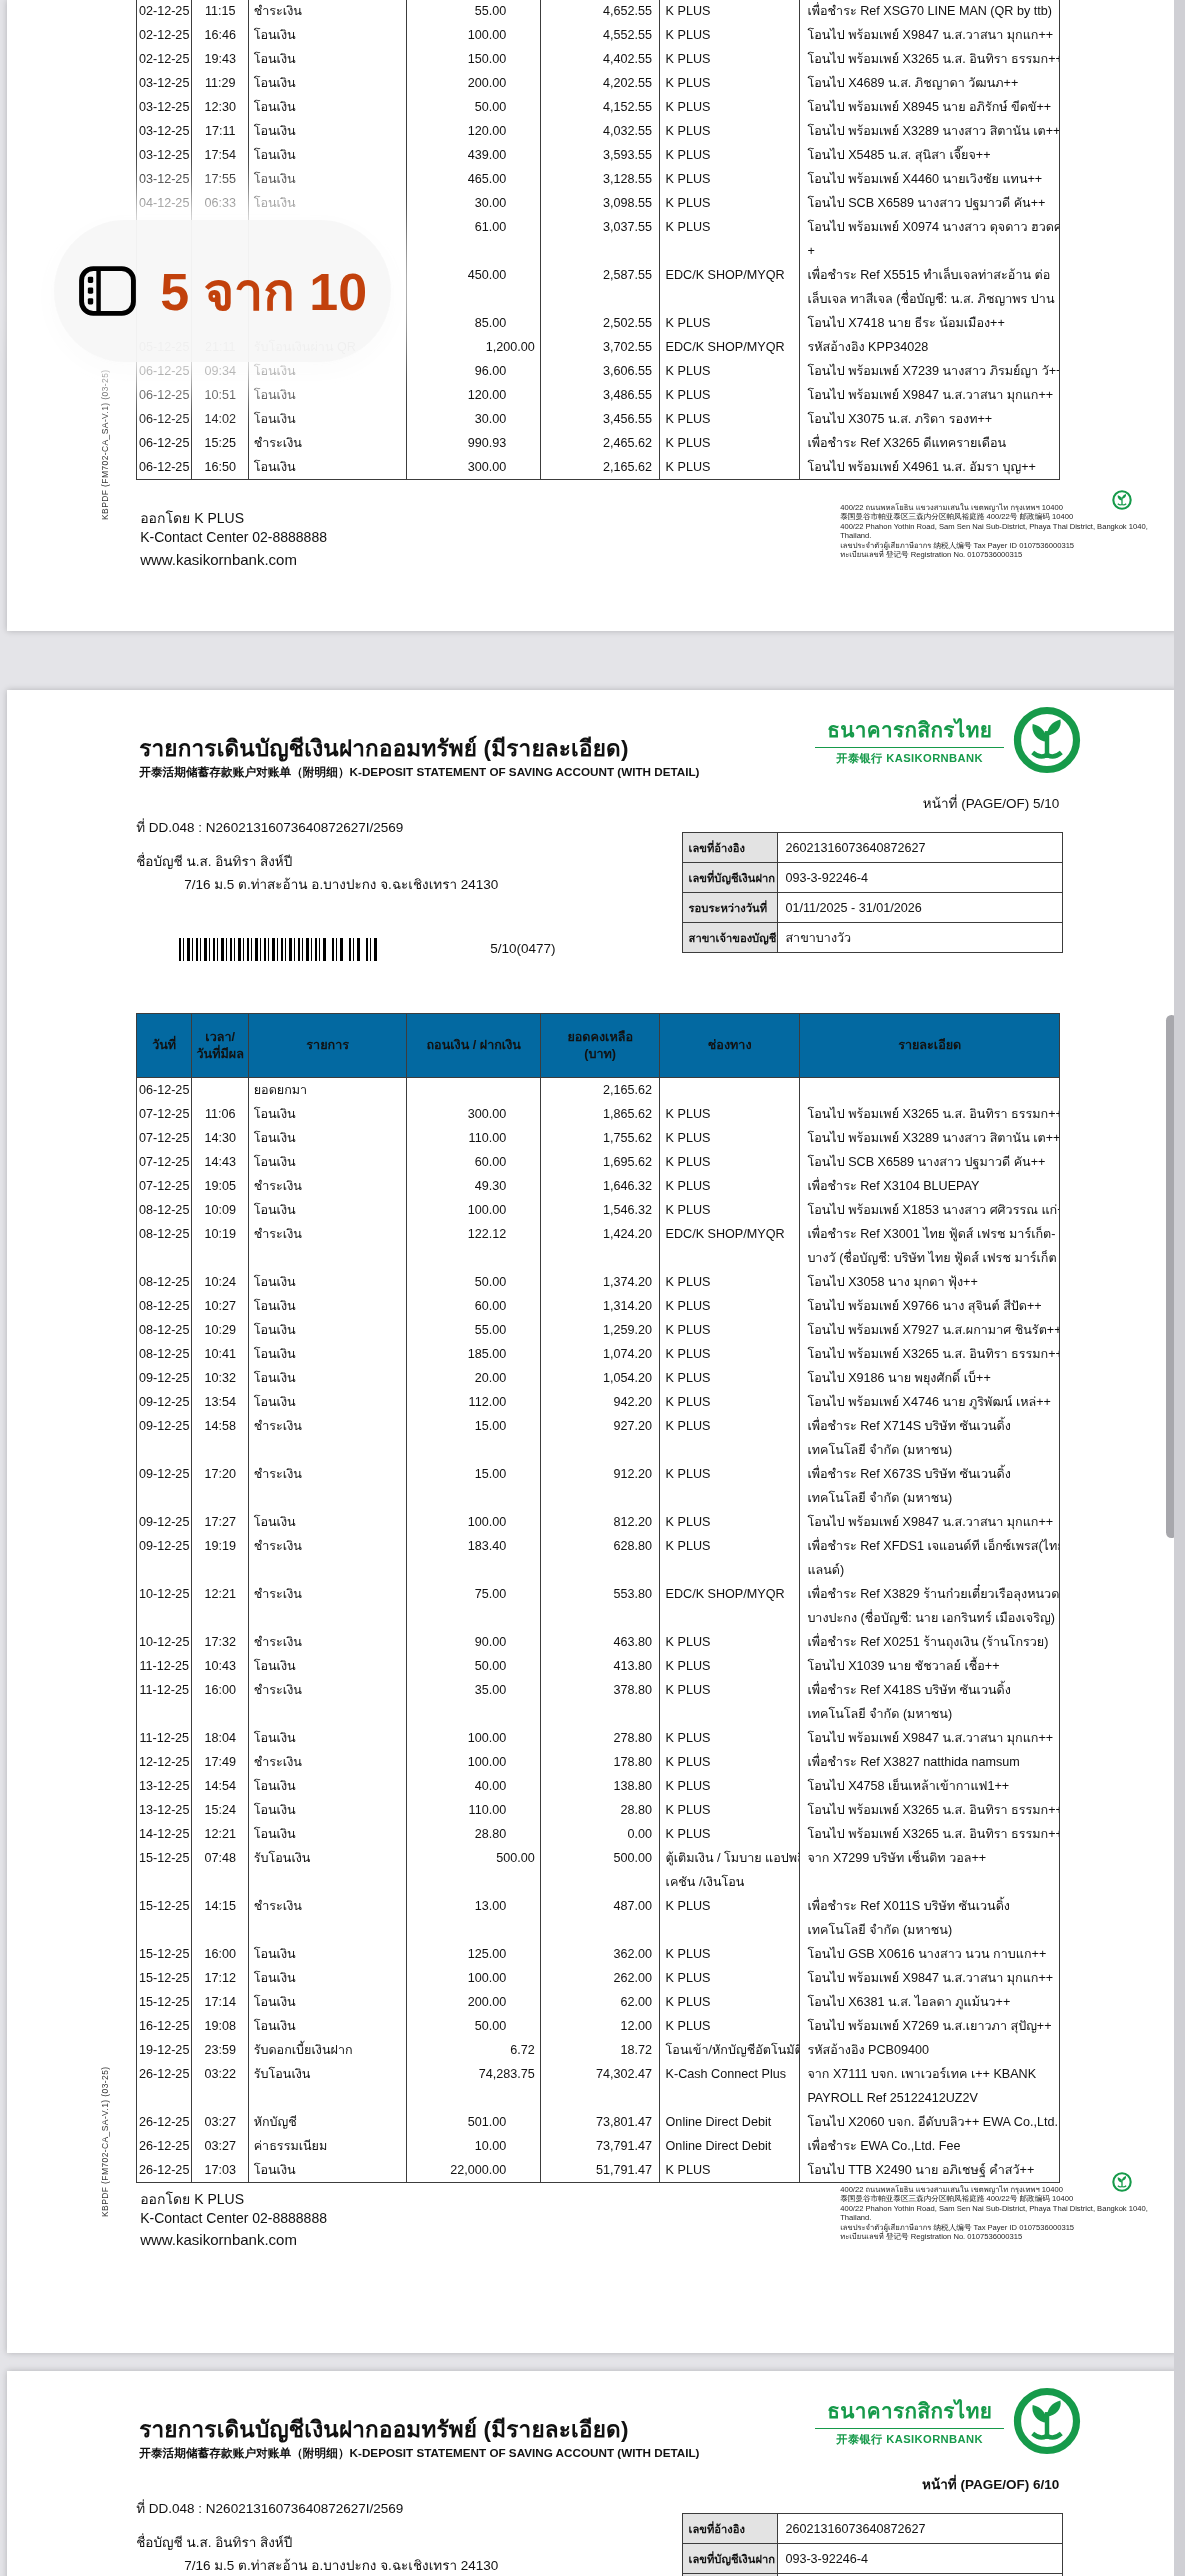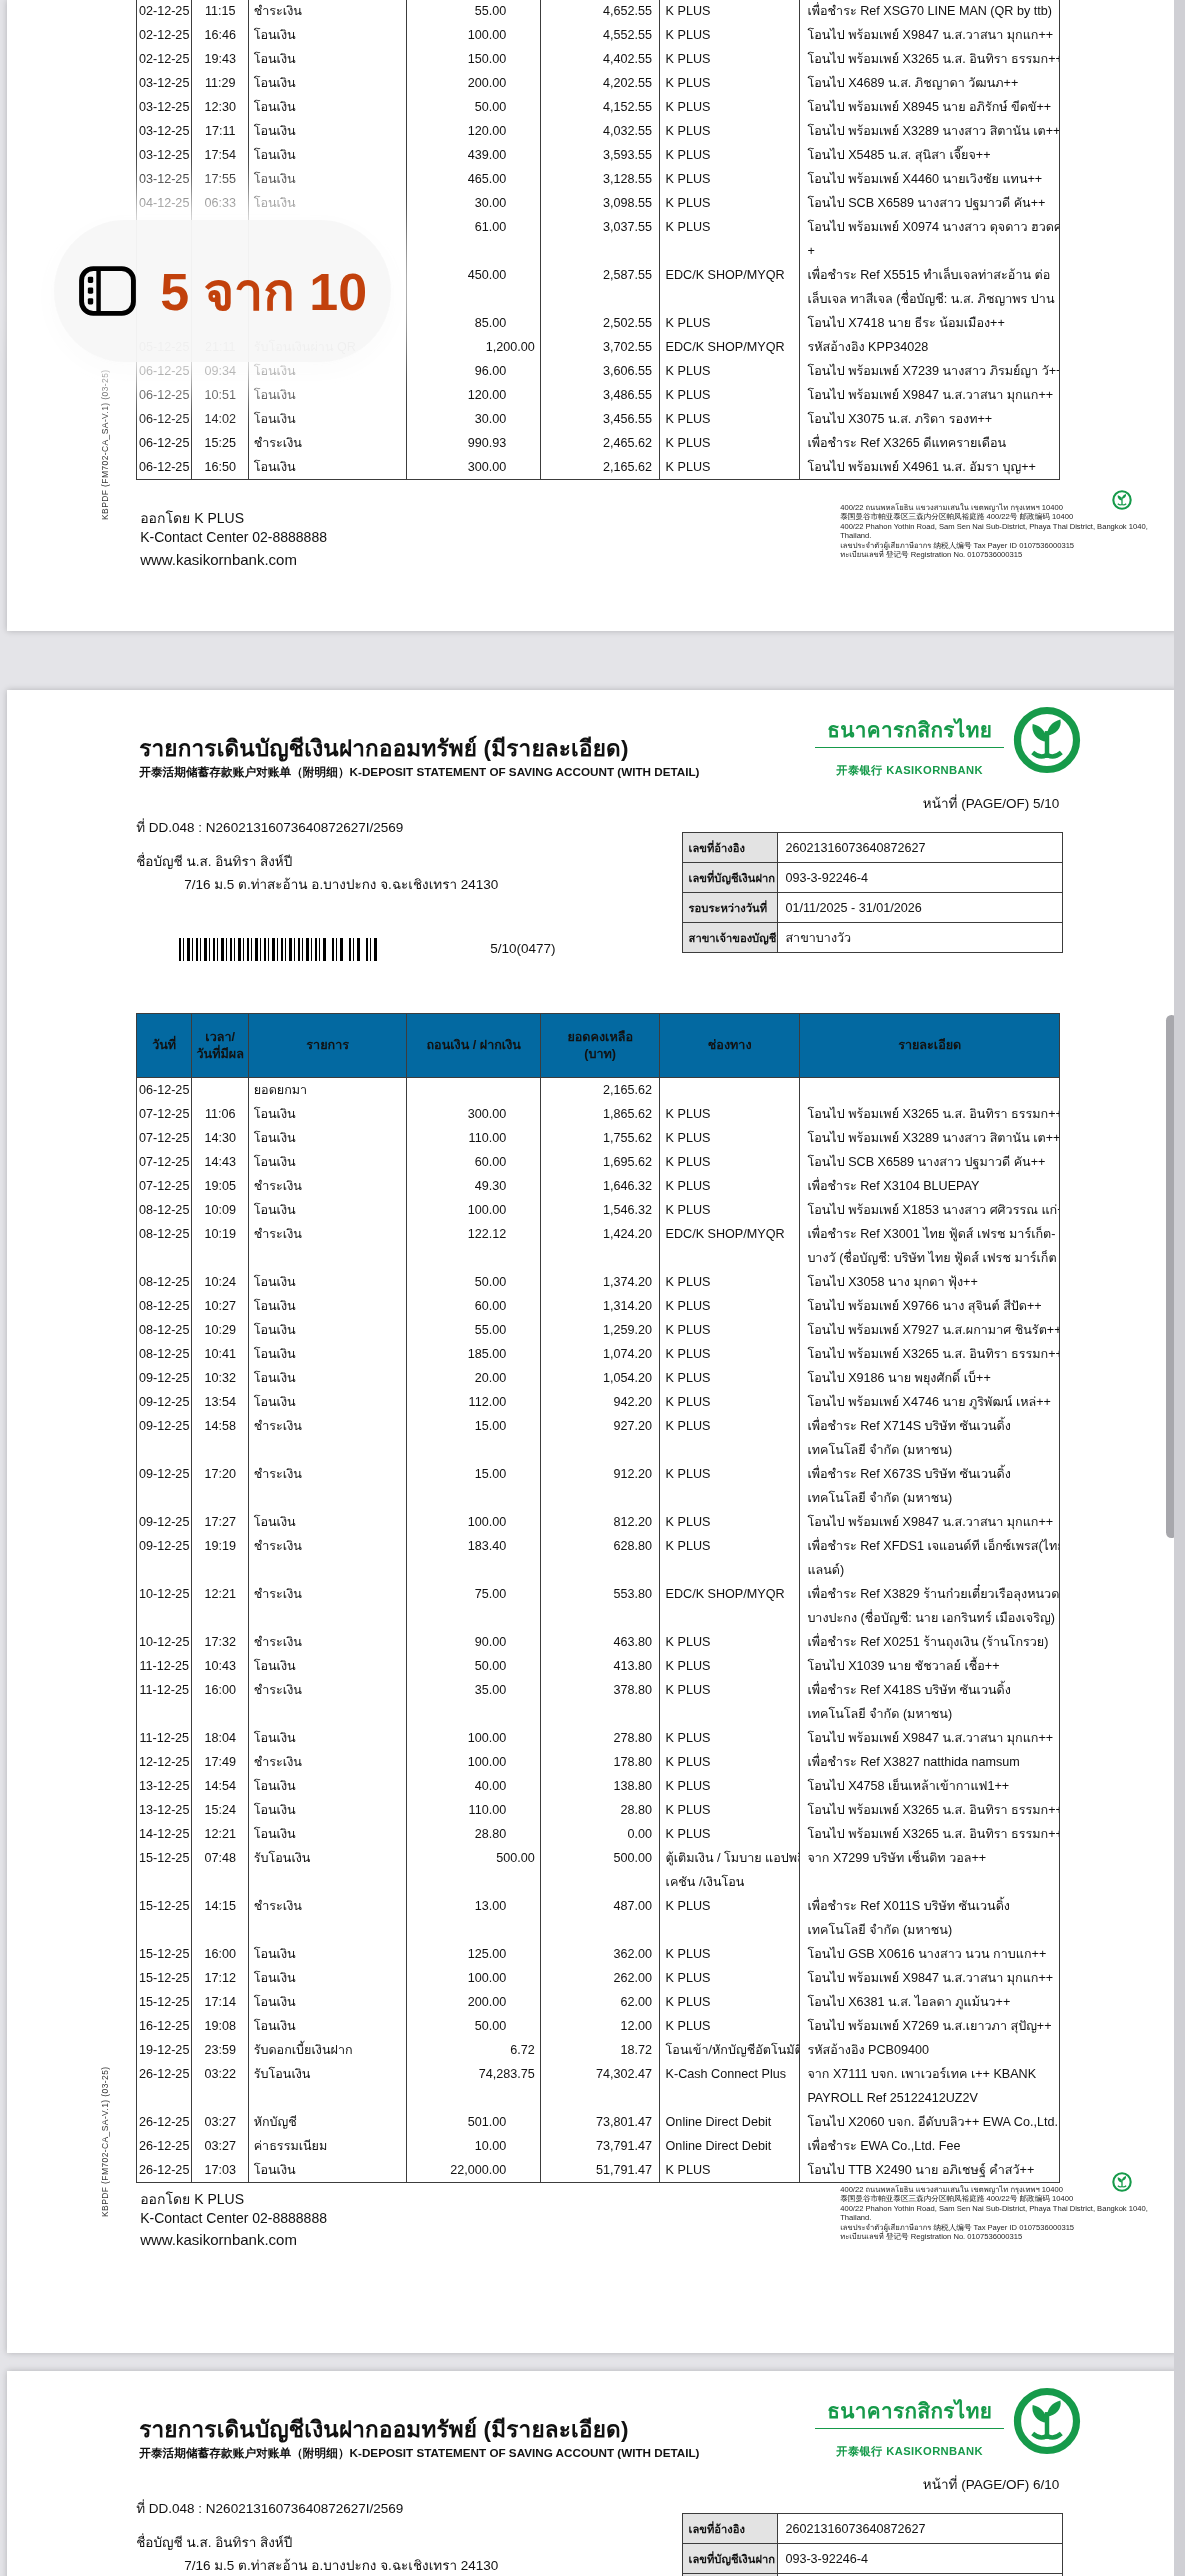--- a/index.html
+++ b/index.html
@@ -33,7 +33,7 @@
   .addr-line{position:absolute;font-size:13.5px;}
   .bank-name{position:absolute;text-align:center;color:#169a4a;}
   .bank-name .th{font-size:20.7px;font-weight:bold;border-bottom:1.8px solid #169a4a;padding-bottom:0.9px;letter-spacing:0.4px;}
-  .bank-name .cn{font-size:11.2px;font-weight:bold;margin-top:15px;letter-spacing:0.4px;}
+  .bank-name .cn{font-size:11.2px;font-weight:bold;margin-top:3px;letter-spacing:0.4px;}
 
   
   .ref{position:absolute;width:379px;border:1.3px solid #3c3c3c;background:#fff;}

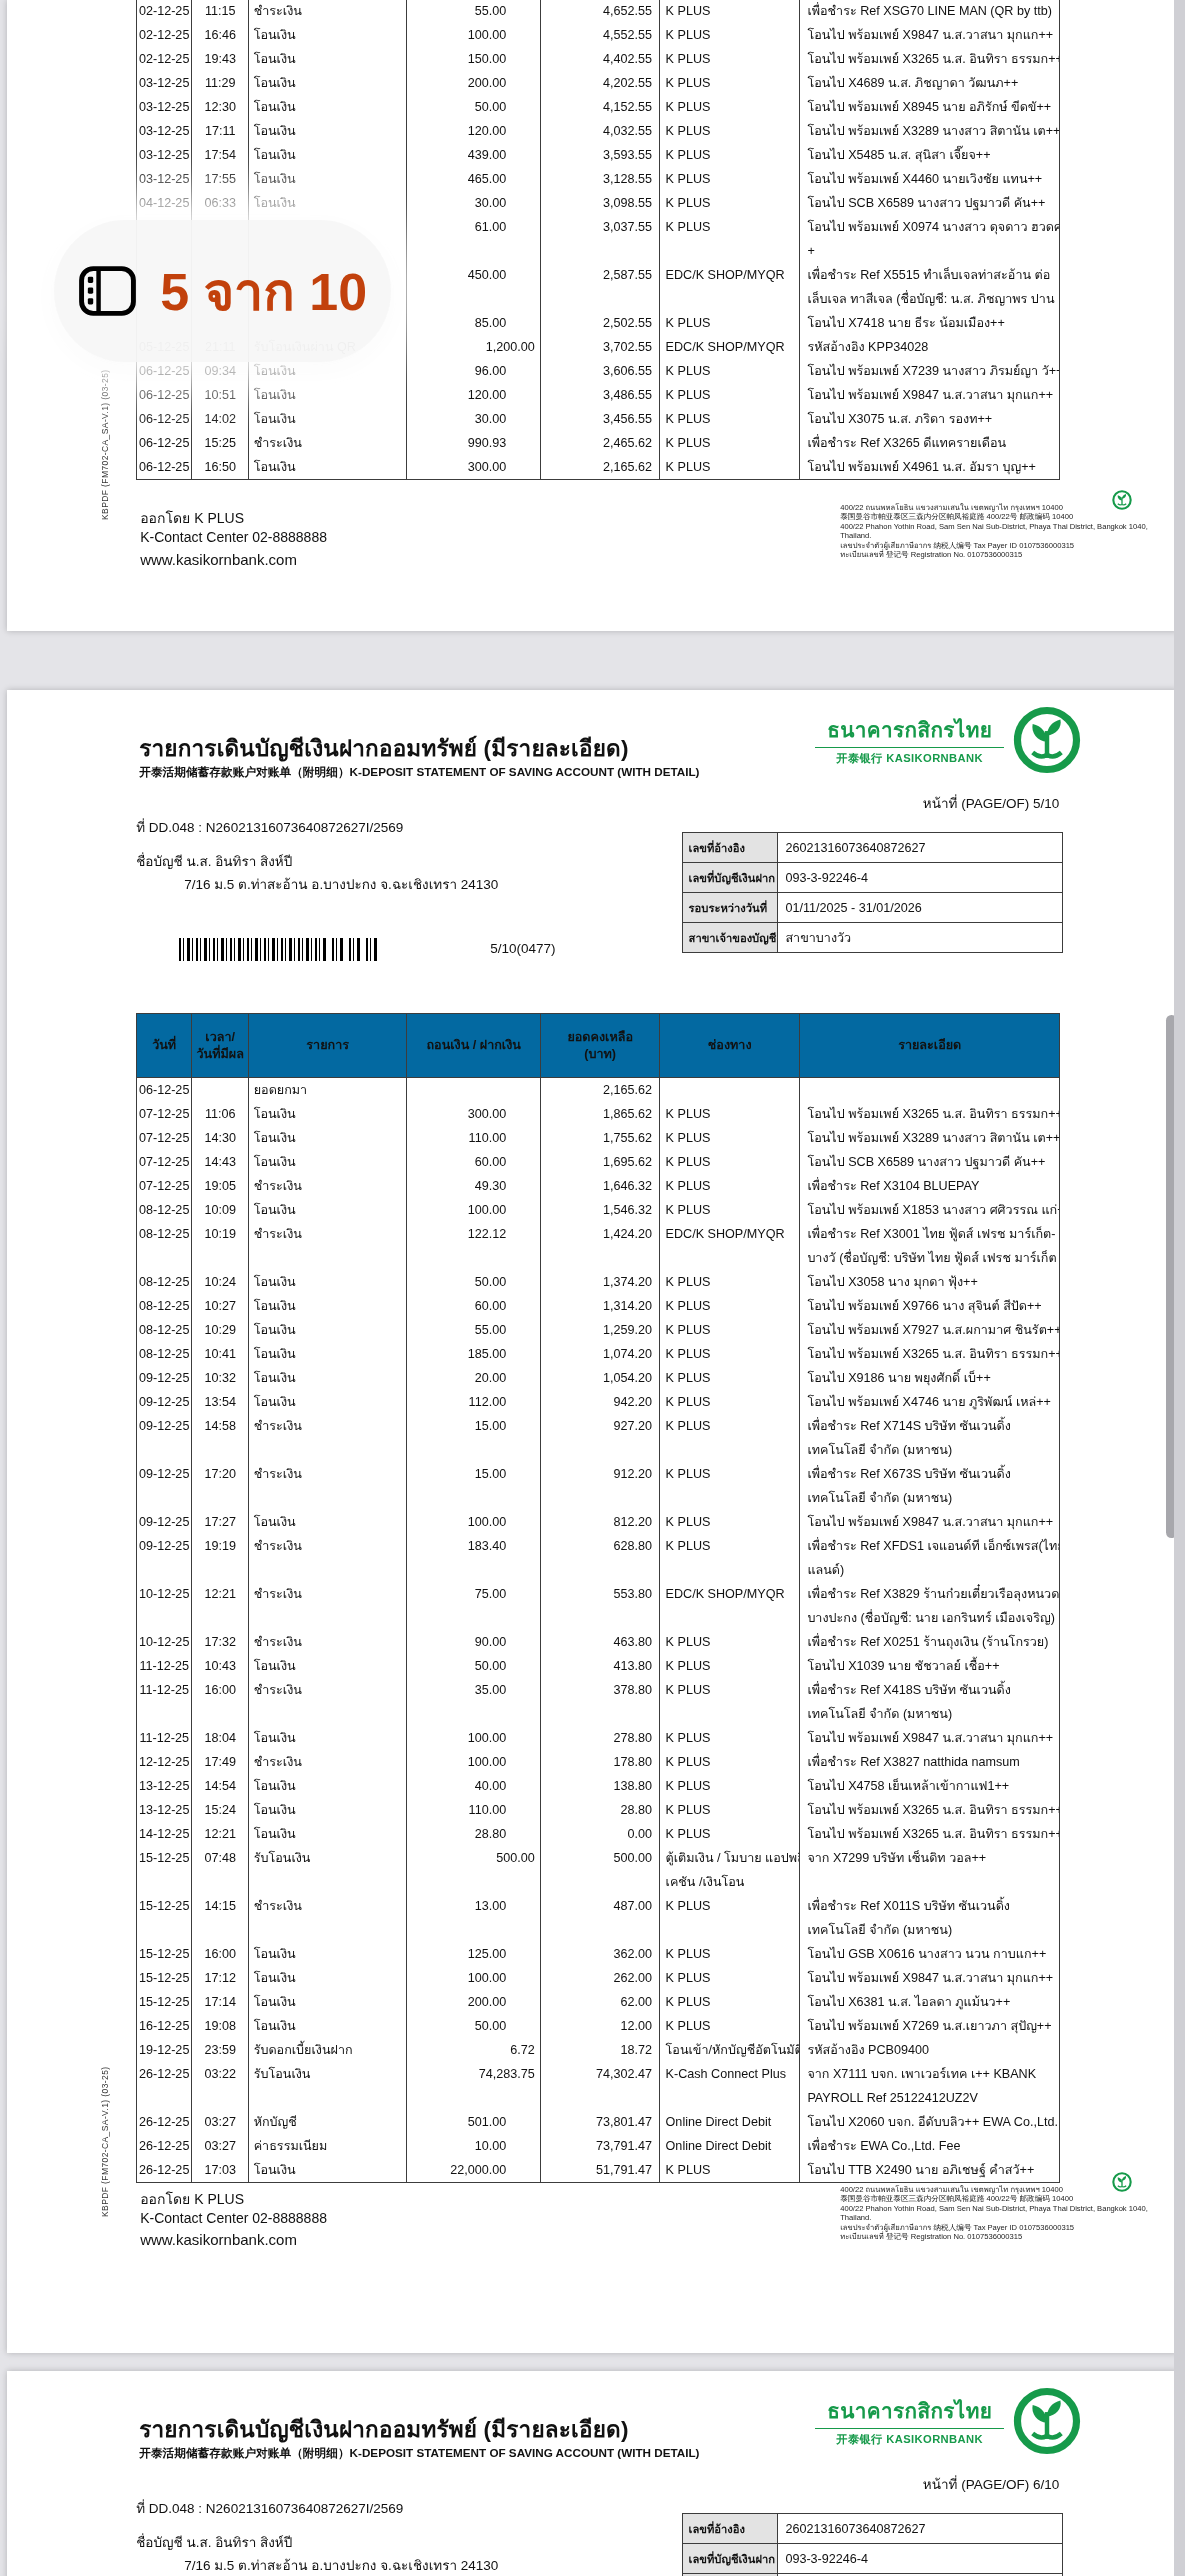--- a/index.html
+++ b/index.html
@@ -699,7 +699,7 @@
 
     <div class="doc-title" style="left:132px;top:40px;">รายการเดินบัญชีเงินฝากออมทรัพย์ (มีรายละเอียด)</div>
     <div class="doc-sub" style="left:132px;top:75px;">开泰活期储蓄存款账户对账单（附明细）K-DEPOSIT STATEMENT OF SAVING ACCOUNT (WITH DETAIL)</div>
-    <div class="page-of" style="left:783px;top:102px;">หน้าที่ (PAGE/OF) 6/10</div>
+    <div class="page-of" style="left:783px;top:102px;font-weight:bold;">หน้าที่ (PAGE/OF) 6/10</div>
 
     <div class="doc-line" style="left:129px;top:126px;">ที่ DD.048 : N26021316073640872627I/2569</div>
     <div class="doc-line" style="left:129px;top:160px;">ชื่อบัญชี  น.ส. อินทิรา สิงห์ปี</div>

